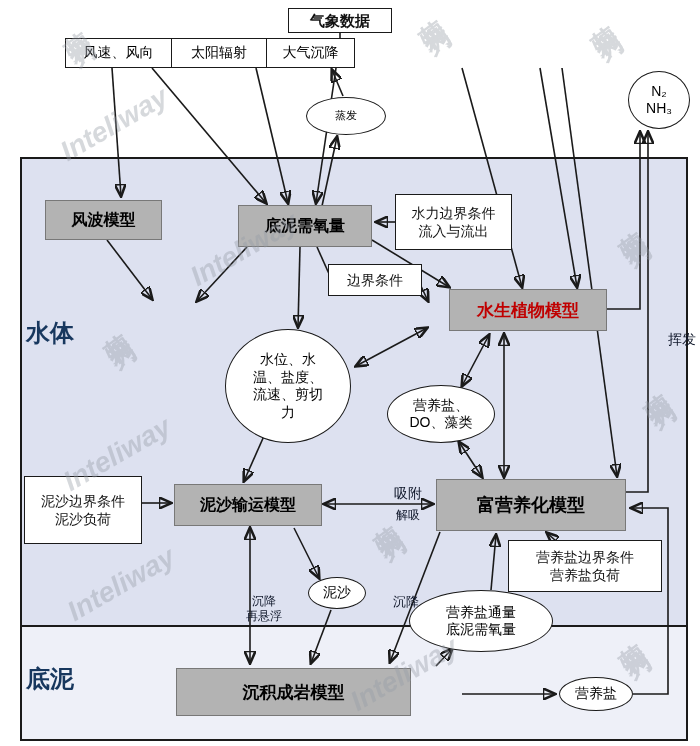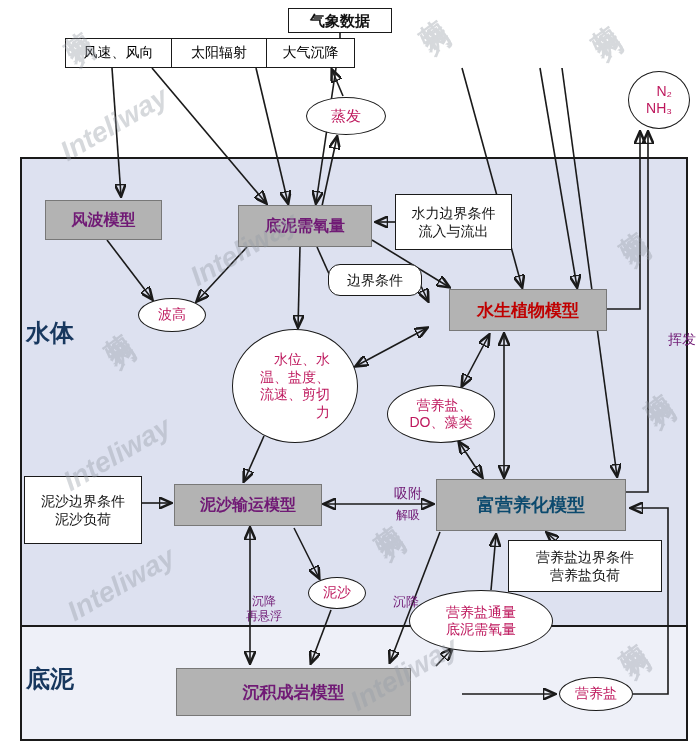--- a/index.html
+++ b/index.html
@@ -14,7 +14,7 @@
   .box-white{background:#fff;border:1.5px solid #1a1a1a;display:flex;align-items:center;justify-content:center;
              text-align:center;font-size:14px;color:#111;white-space:pre-line;line-height:1.3;}
   .ellipse{background:#fff;border:1.5px solid #1a1a1a;border-radius:50%;display:flex;align-items:center;
-           justify-content:center;text-align:right;font-size:14px;color:#be185d;white-space:pre-line;line-height:1.25;}
+           justify-content:center;text-align:center;font-size:14px;color:#000000;white-space:pre-line;line-height:1.25;}
   .float-label{font-size:13px;color:#701a75;text-align:center;white-space:pre-line;line-height:1.25;}
   .met-row{display:flex;}
   .met-cell{background:#fff;border:1.5px solid #1a1a1a;display:flex;align-items:center;justify-content:center;

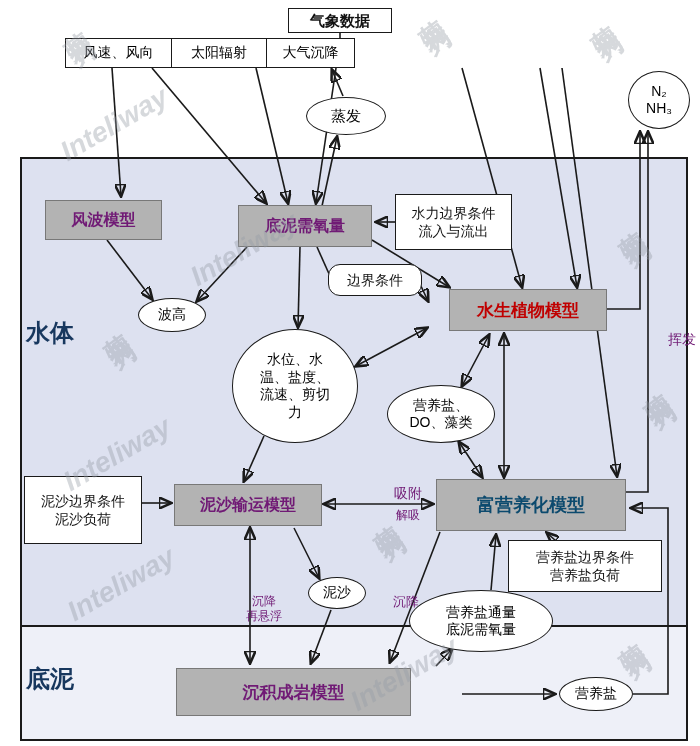--- a/index.html
+++ b/index.html
@@ -89,7 +89,7 @@
     <div class="met-cell" style="width:88px;">大气沉降</div>
   </div>
 
-  <div class="abs ellipse" style="left:306px;top:97px;width:80px;height:38px;font-size:15px;z-index:10;">蒸发</div>
+  <div class="abs ellipse" style="left:306px;top:97px;width:80px;height:38px;font-size:11px;z-index:10;">蒸发</div>
   <div class="abs ellipse" style="left:628px;top:71px;width:62px;height:58px;font-size:14px;z-index:10;">N₂
 NH₃</div>
 

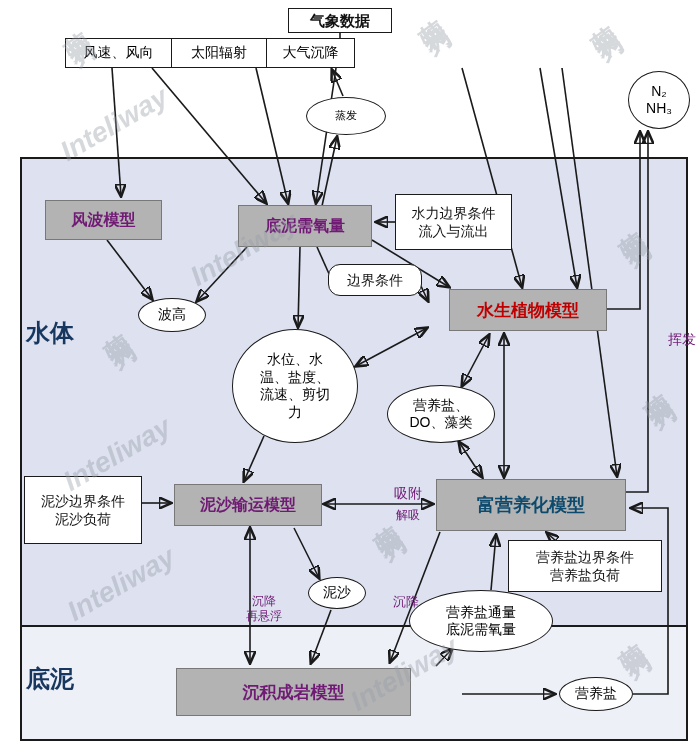--- a/index.html
+++ b/index.html
@@ -10,7 +10,7 @@
   .bed-region{background:#eef0f8;}
   .section-label{font-size:24px;font-weight:bold;color:#17375e;line-height:1.05;}
   .box-gray{background:#b3b3b3;border:1px solid #787878;display:flex;align-items:center;justify-content:center;
-            text-align:center;font-weight:bold;font-size:16px;color:#701a75;white-space:pre-line;}
+            text-align:center;font-weight:bold;font-size:16px;color:#000000;white-space:pre-line;}
   .box-white{background:#fff;border:1.5px solid #1a1a1a;display:flex;align-items:center;justify-content:center;
              text-align:center;font-size:14px;color:#111;white-space:pre-line;line-height:1.3;}
   .ellipse{background:#fff;border:1.5px solid #1a1a1a;border-radius:50%;display:flex;align-items:center;

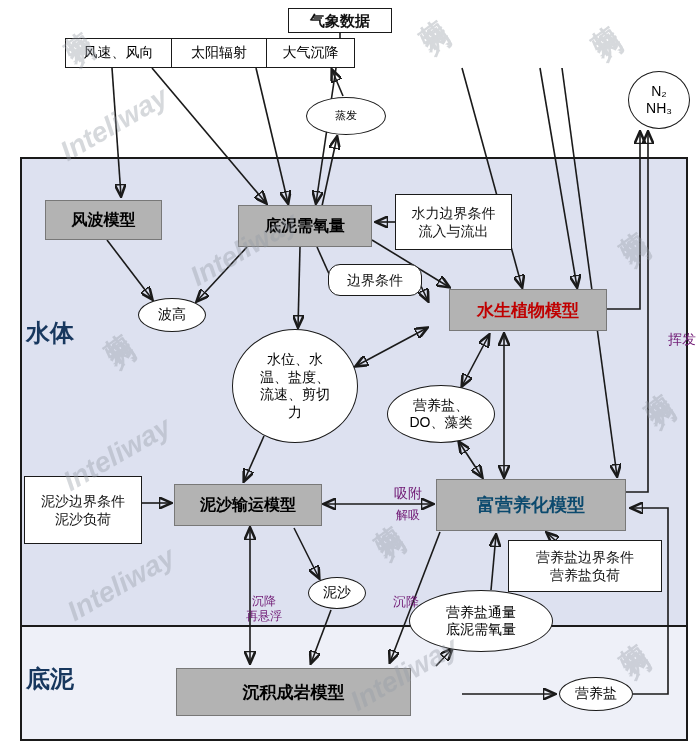--- a/index.html
+++ b/index.html
@@ -100,7 +100,7 @@
   <div class="abs box-gray" style="left:238px;top:205px;width:134px;height:42px;z-index:10;">底泥需氧量</div>
   <div class="abs box-white" style="left:395px;top:194px;width:117px;height:56px;z-index:10;">水力边界条件
 流入与流出</div>
-  <div class="abs box-white" style="left:328px;top:264px;width:94px;height:32px;z-index:10;border-radius:12px;">边界条件</div>
+  <div class="abs box-white" style="left:328px;top:264px;width:94px;height:32px;z-index:10;">边界条件</div>
   <div class="abs box-gray red-text" style="left:430px;top:289px;width:158px;height:42px;z-index:10;margin-left:19px;">水生植物模型</div>
 
   <div class="abs ellipse" style="left:138px;top:298px;width:68px;height:34px;z-index:10;">波高</div>

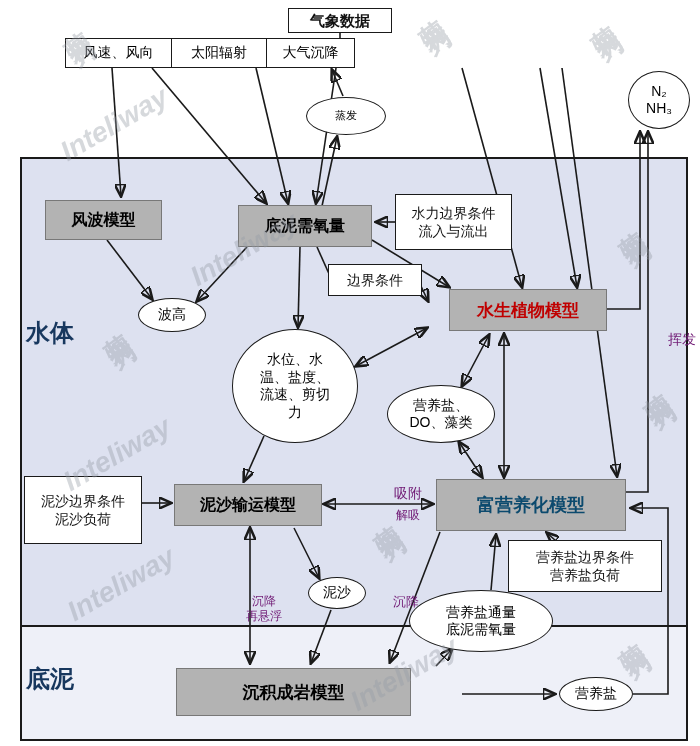--- a/index.html
+++ b/index.html
@@ -103,7 +103,6 @@
   <div class="abs box-white" style="left:328px;top:264px;width:94px;height:32px;z-index:10;">边界条件</div>
   <div class="abs box-gray red-text" style="left:430px;top:289px;width:158px;height:42px;z-index:10;margin-left:19px;">水生植物模型</div>
 
-  <div class="abs ellipse" style="left:138px;top:298px;width:68px;height:34px;z-index:10;">波高</div>
   <div class="abs ellipse" style="left:232px;top:329px;width:126px;height:114px;z-index:10;">水位、水
 温、盐度、
 流速、剪切

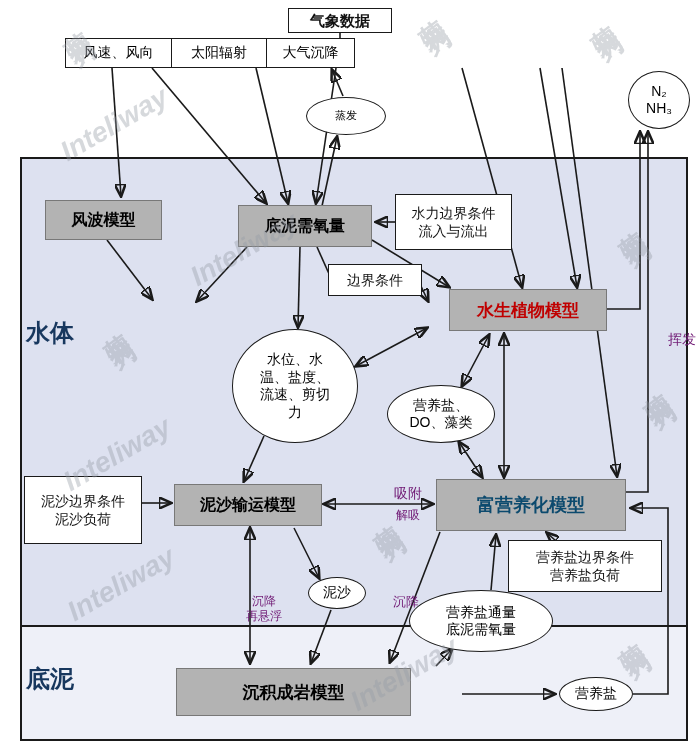--- a/index.html
+++ b/index.html
@@ -15,7 +15,7 @@
              text-align:center;font-size:14px;color:#111;white-space:pre-line;line-height:1.3;}
   .ellipse{background:#fff;border:1.5px solid #1a1a1a;border-radius:50%;display:flex;align-items:center;
            justify-content:center;text-align:center;font-size:14px;color:#000000;white-space:pre-line;line-height:1.25;}
-  .float-label{font-size:13px;color:#701a75;text-align:center;white-space:pre-line;line-height:1.25;}
+  .float-label{font-size:13px;color:#0f172a;text-align:center;white-space:pre-line;line-height:1.25;}
   .met-row{display:flex;}
   .met-cell{background:#fff;border:1.5px solid #1a1a1a;display:flex;align-items:center;justify-content:center;
             font-size:14px;box-sizing:border-box;}

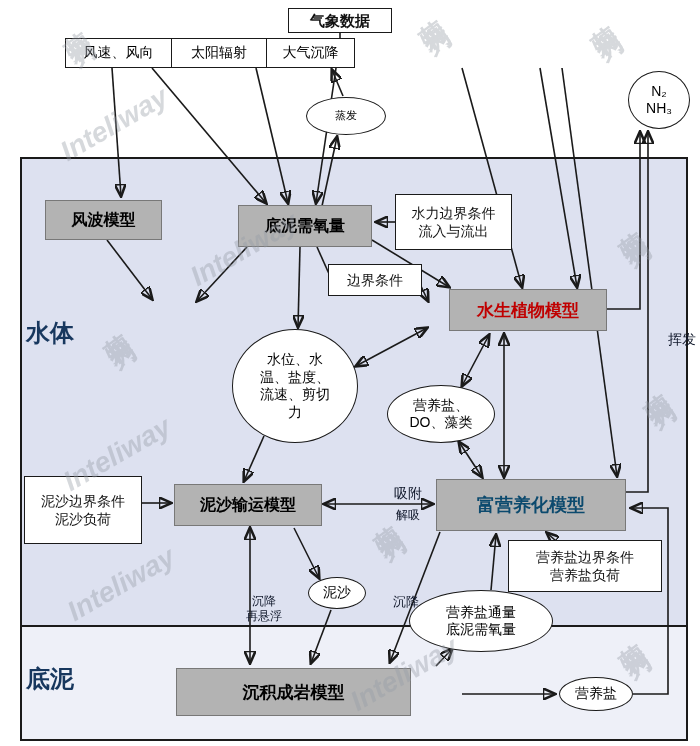--- a/index.html
+++ b/index.html
@@ -103,7 +103,7 @@
   <div class="abs box-white" style="left:328px;top:264px;width:94px;height:32px;z-index:10;">边界条件</div>
   <div class="abs box-gray red-text" style="left:430px;top:289px;width:158px;height:42px;z-index:10;margin-left:19px;">水生植物模型</div>
 
-  <div class="abs ellipse" style="left:232px;top:329px;width:126px;height:114px;z-index:10;">水位、水
+  <div class="abs ellipse" style="left:225px;top:329px;width:126px;height:114px;z-index:10;">水位、水
 温、盐度、
 流速、剪切
 力</div>

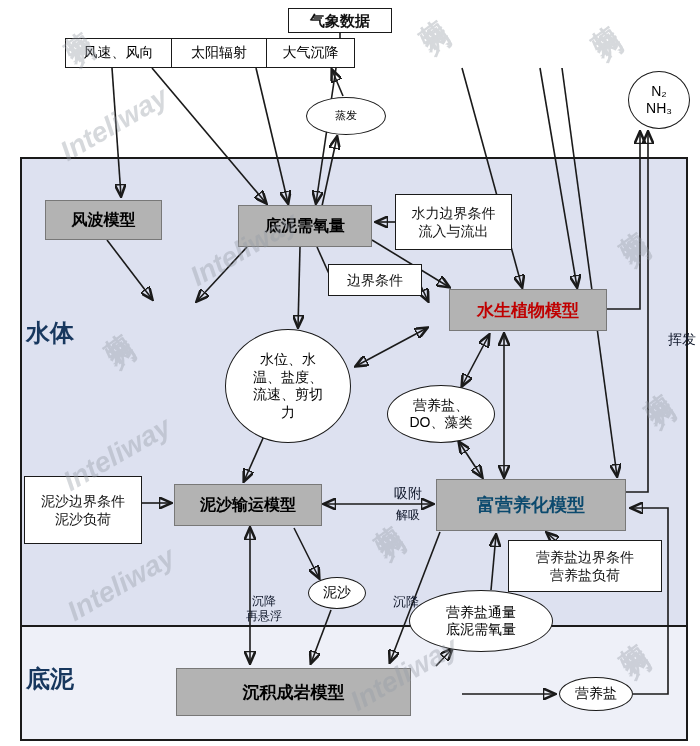--- a/index.html
+++ b/index.html
@@ -21,7 +21,7 @@
             font-size:14px;box-sizing:border-box;}
   .met-cell + .met-cell{border-left:none;}
   .red-text{color:#c00000;font-size:17px;}
-  .purple-text{color:#0c4a6e;font-size:18px;}
+  .purple-text{color:#000000;font-size:18px;}
   .wm{position:absolute;color:#969ca6;opacity:.38;font-weight:bold;pointer-events:none;z-index:50;}
   .wm-latin{font-size:28px;font-style:italic;transform:rotate(-30deg);transform-origin:left top;}
   .wm-cjk{font-size:25px;writing-mode:vertical-rl;transform:rotate(-36deg);transform-origin:left top;letter-spacing:3px;}

